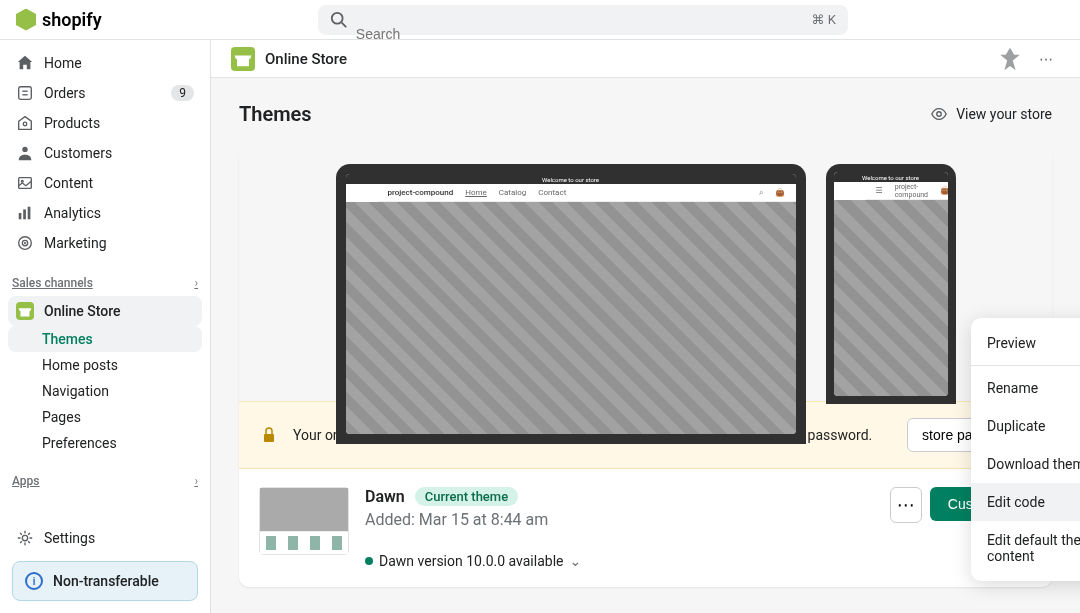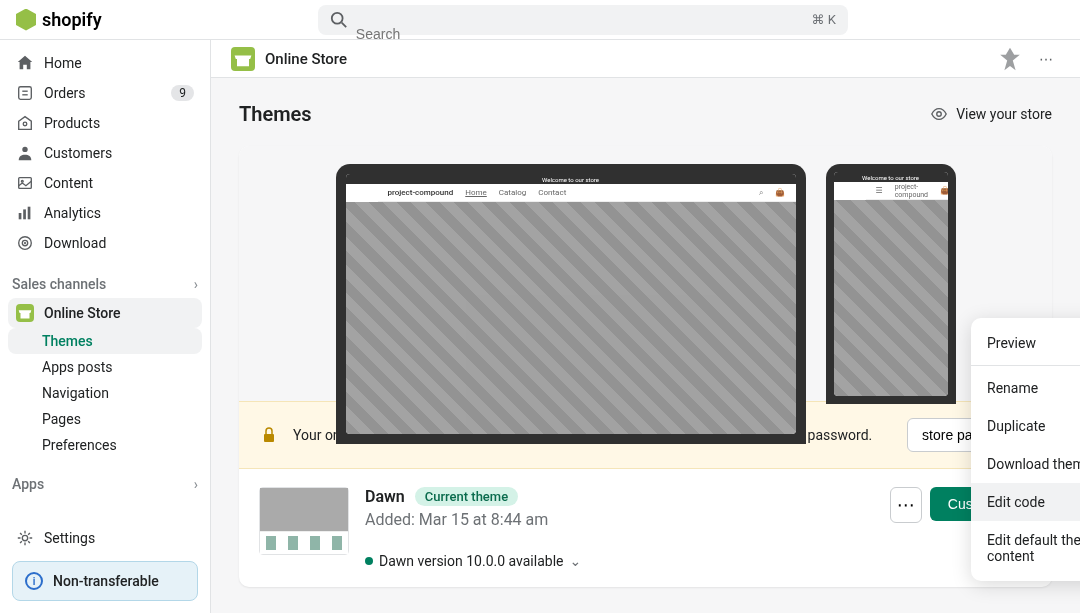--- a/index.html
+++ b/index.html
@@ -175,7 +175,7 @@
               <circle cx="10" cy="10" r="0.5" fill="currentColor"></circle>
             </svg>
           </span>
-        <span>Download</span>
+        <span>Marketing</span>
       </li>
     </ul>
 

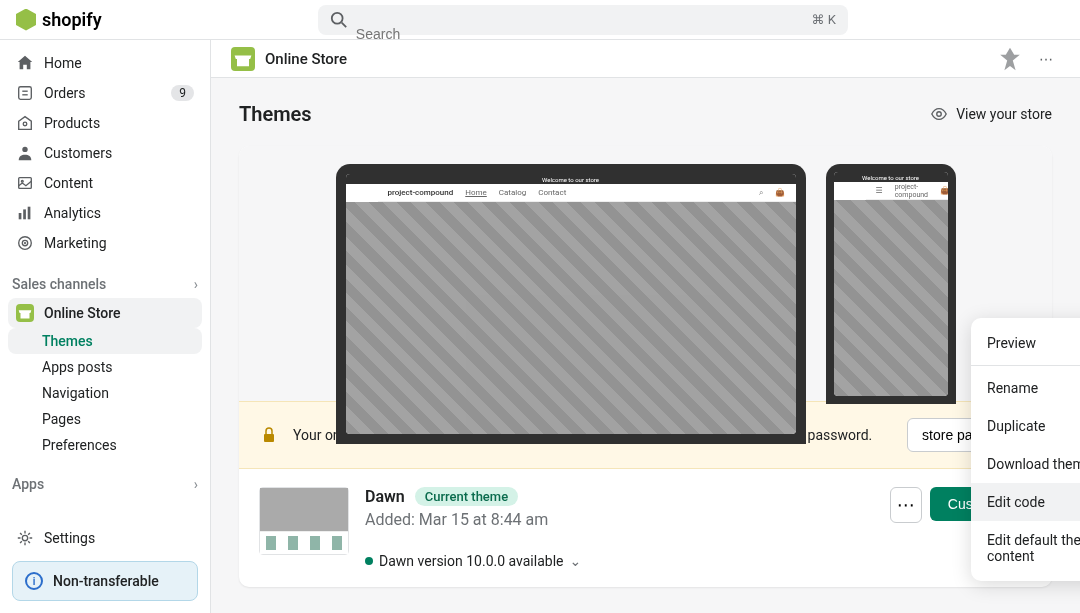--- a/index.html
+++ b/index.html
@@ -23,7 +23,7 @@
 .nav-item.active { background: #f1f2f3; font-weight: 500; }
 .nav-icon { width: 18px; height: 18px; display: flex; align-items: center; justify-content: center; color: #5c5f62; }
 .badge { margin-left: auto; background: #e4e5e7; border-radius: 10px; padding: 1px 8px; font-size: 12px; }
-.section-header { display: flex; align-items: flex-start; justify-content: space-between; padding: 10px 12px 6px; font-size: 14px; color: #6d7175; font-weight: 500; }
+.section-header { display: flex; align-items: flex-start; justify-content: space-between; padding: 10px 12px 6px; font-size: 12px; color: #6d7175; font-weight: 500; text-decoration: underline; }
 .chevron-right { color: #8c9196; }
 .sub-item { padding: 5px 8px 5px 34px; cursor: pointer; font-size: 14px; color: #202223; border-radius: 8px; }
 .sub-item.active { color: #008060; font-weight: 500; background: #f1f2f3; }

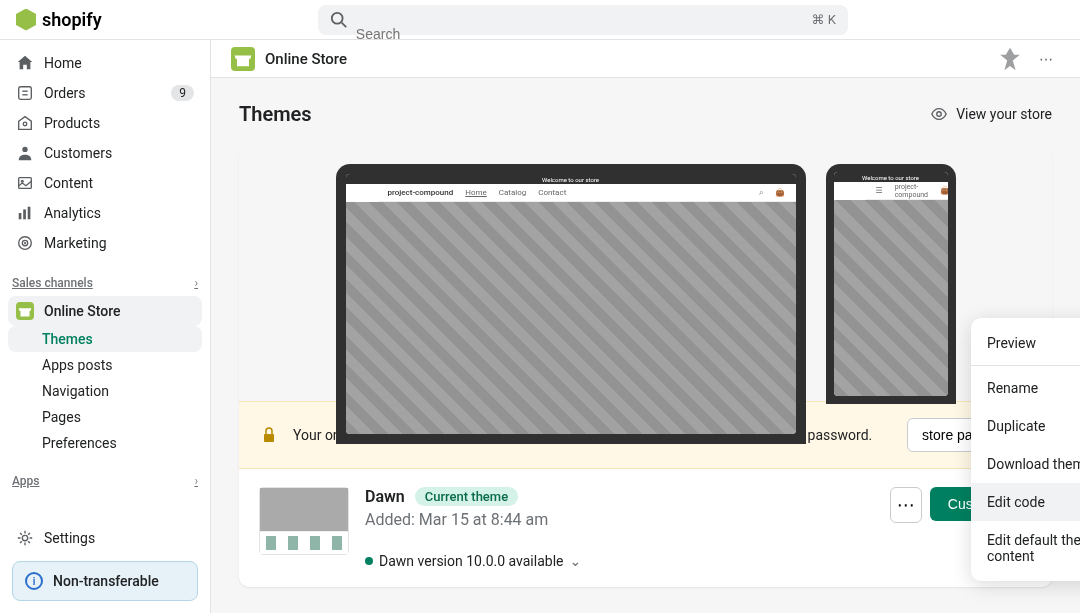--- a/index.html
+++ b/index.html
@@ -193,7 +193,7 @@
         <span>Online Store</span>
       </li>
       <li class="sub-item active"><span>Themes</span></li>
-      <li class="sub-item"><span>Apps posts</span></li>
+      <li class="sub-item"><span>Home posts</span></li>
       <li class="sub-item"><span>Navigation</span></li>
       <li class="sub-item"><span>Pages</span></li>
       <li class="sub-item"><span>Preferences</span></li>

